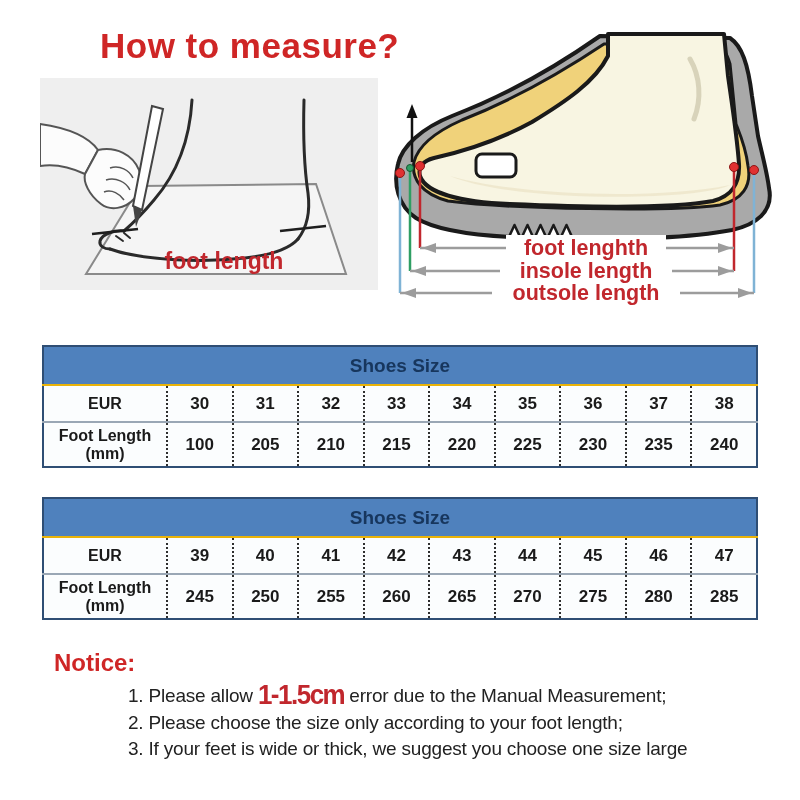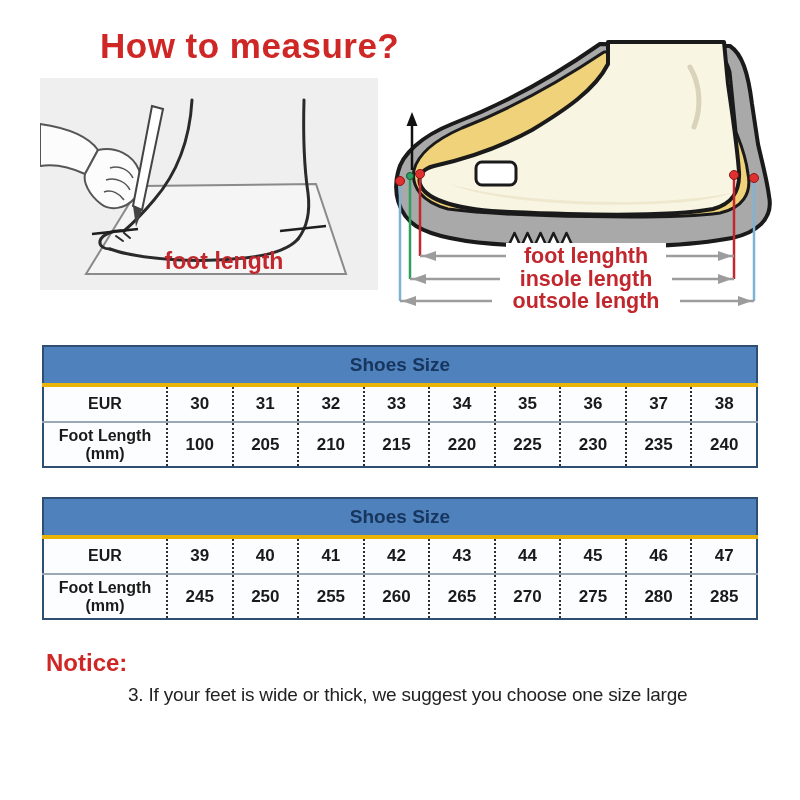--- a/index.html
+++ b/index.html
@@ -22,7 +22,7 @@
     width: 338px; height: 212px;
   }
   .shoe-panel {
-    position: absolute; left: 390px; top: 12px;
+    position: absolute; left: 390px; top: 4px;
     width: 410px; height: 302px;
   }
   .measure-panel svg, .shoe-panel svg { display: block; width: 100%; height: 100%; }

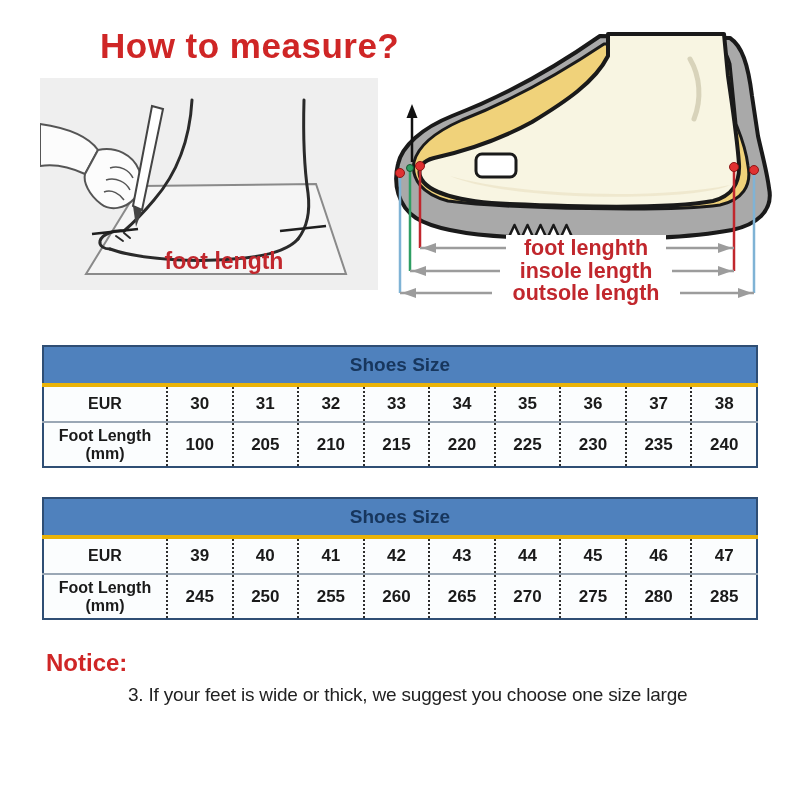--- a/index.html
+++ b/index.html
@@ -44,7 +44,7 @@
     background: #4f81bd; color: #17365d;
     font-size: 19px; font-weight: bold;
     height: 39px; text-align: center;
-    border-bottom: 4px solid #eab308;
+    border-bottom: 2px solid #eab308;
   }
   .size-table td {
     background: #fbfdfe; text-align: center; vertical-align: middle;

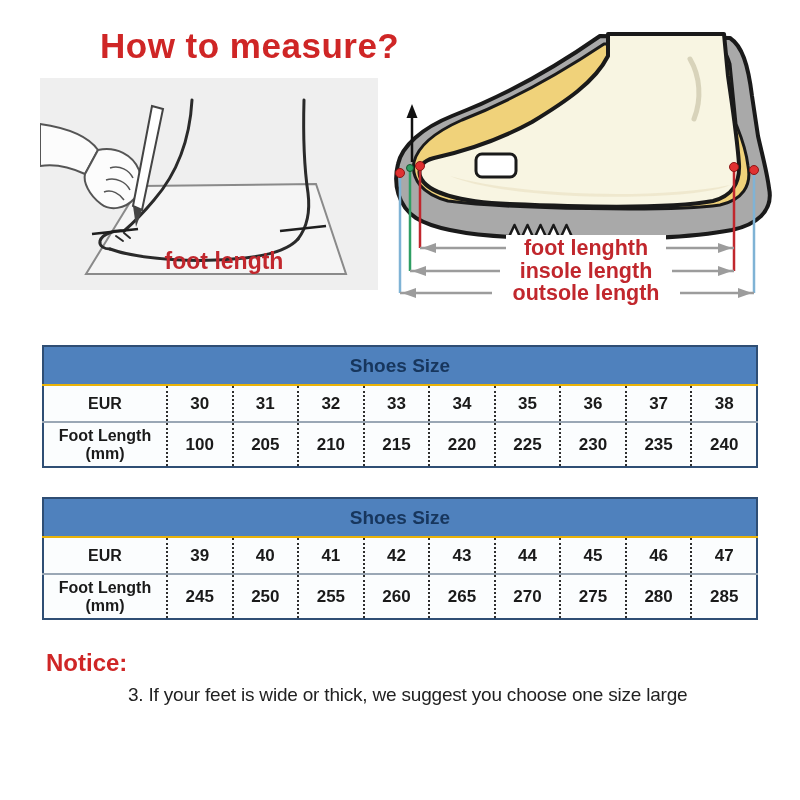--- a/index.html
+++ b/index.html
@@ -57,7 +57,7 @@
   .size-table .rowlab .unit { display: block; font-size: 16px; }
 
   .notice-heading {
-    position: absolute; left: 46px; top: 649px;
+    position: absolute; left: 54px; top: 649px;
     font-size: 24px; font-weight: bold; color: #cf2626;
   }
   .notice-list {

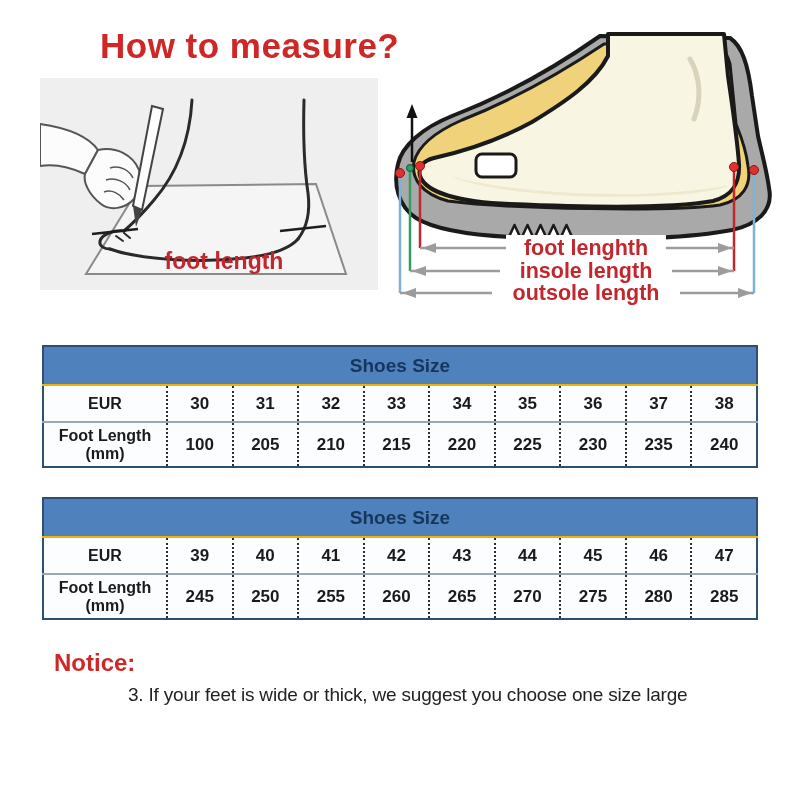--- a/index.html
+++ b/index.html
@@ -281,6 +281,7 @@
 
 <div class="notice-heading">Notice:</div>
 <div class="notice-list">
+  <div class="notice-line"><span>1. Please allow </span><span class="notice-highlight">1-1.5cm</span><span> error due to the Manual Measurement;</span></div>
   <div class="notice-line">3. If your feet is wide or thick, we suggest you choose one size large</div>
 </div>
 

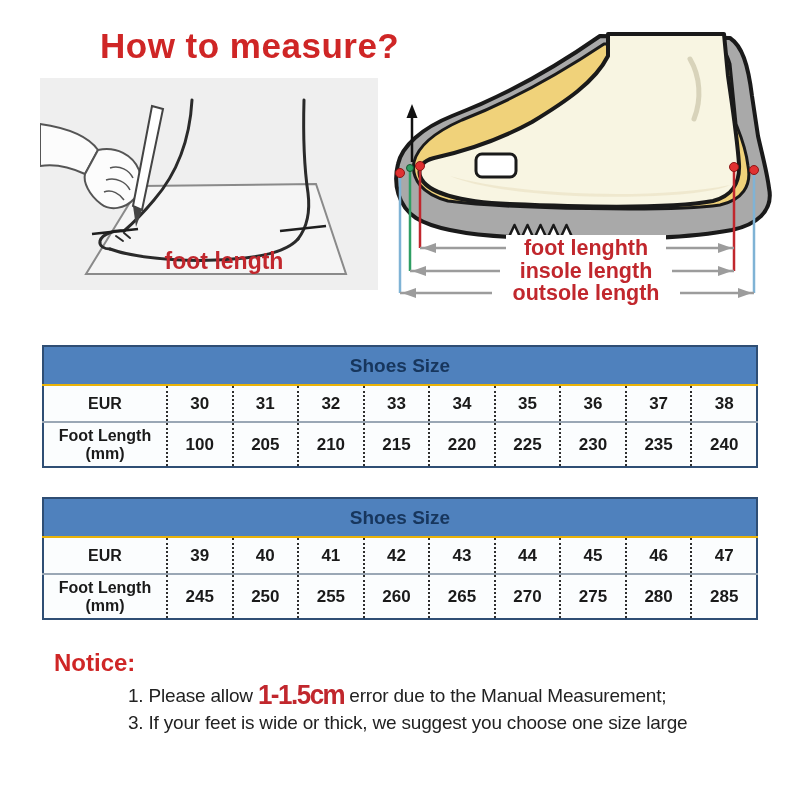--- a/index.html
+++ b/index.html
@@ -282,6 +282,7 @@
 <div class="notice-heading">Notice:</div>
 <div class="notice-list">
   <div class="notice-line"><span>1. Please allow </span><span class="notice-highlight">1-1.5cm</span><span> error due to the Manual Measurement;</span></div>
+  <div class="notice-line">2. Please choose the size only according to your foot length;</div>
   <div class="notice-line">3. If your feet is wide or thick, we suggest you choose one size large</div>
 </div>
 

